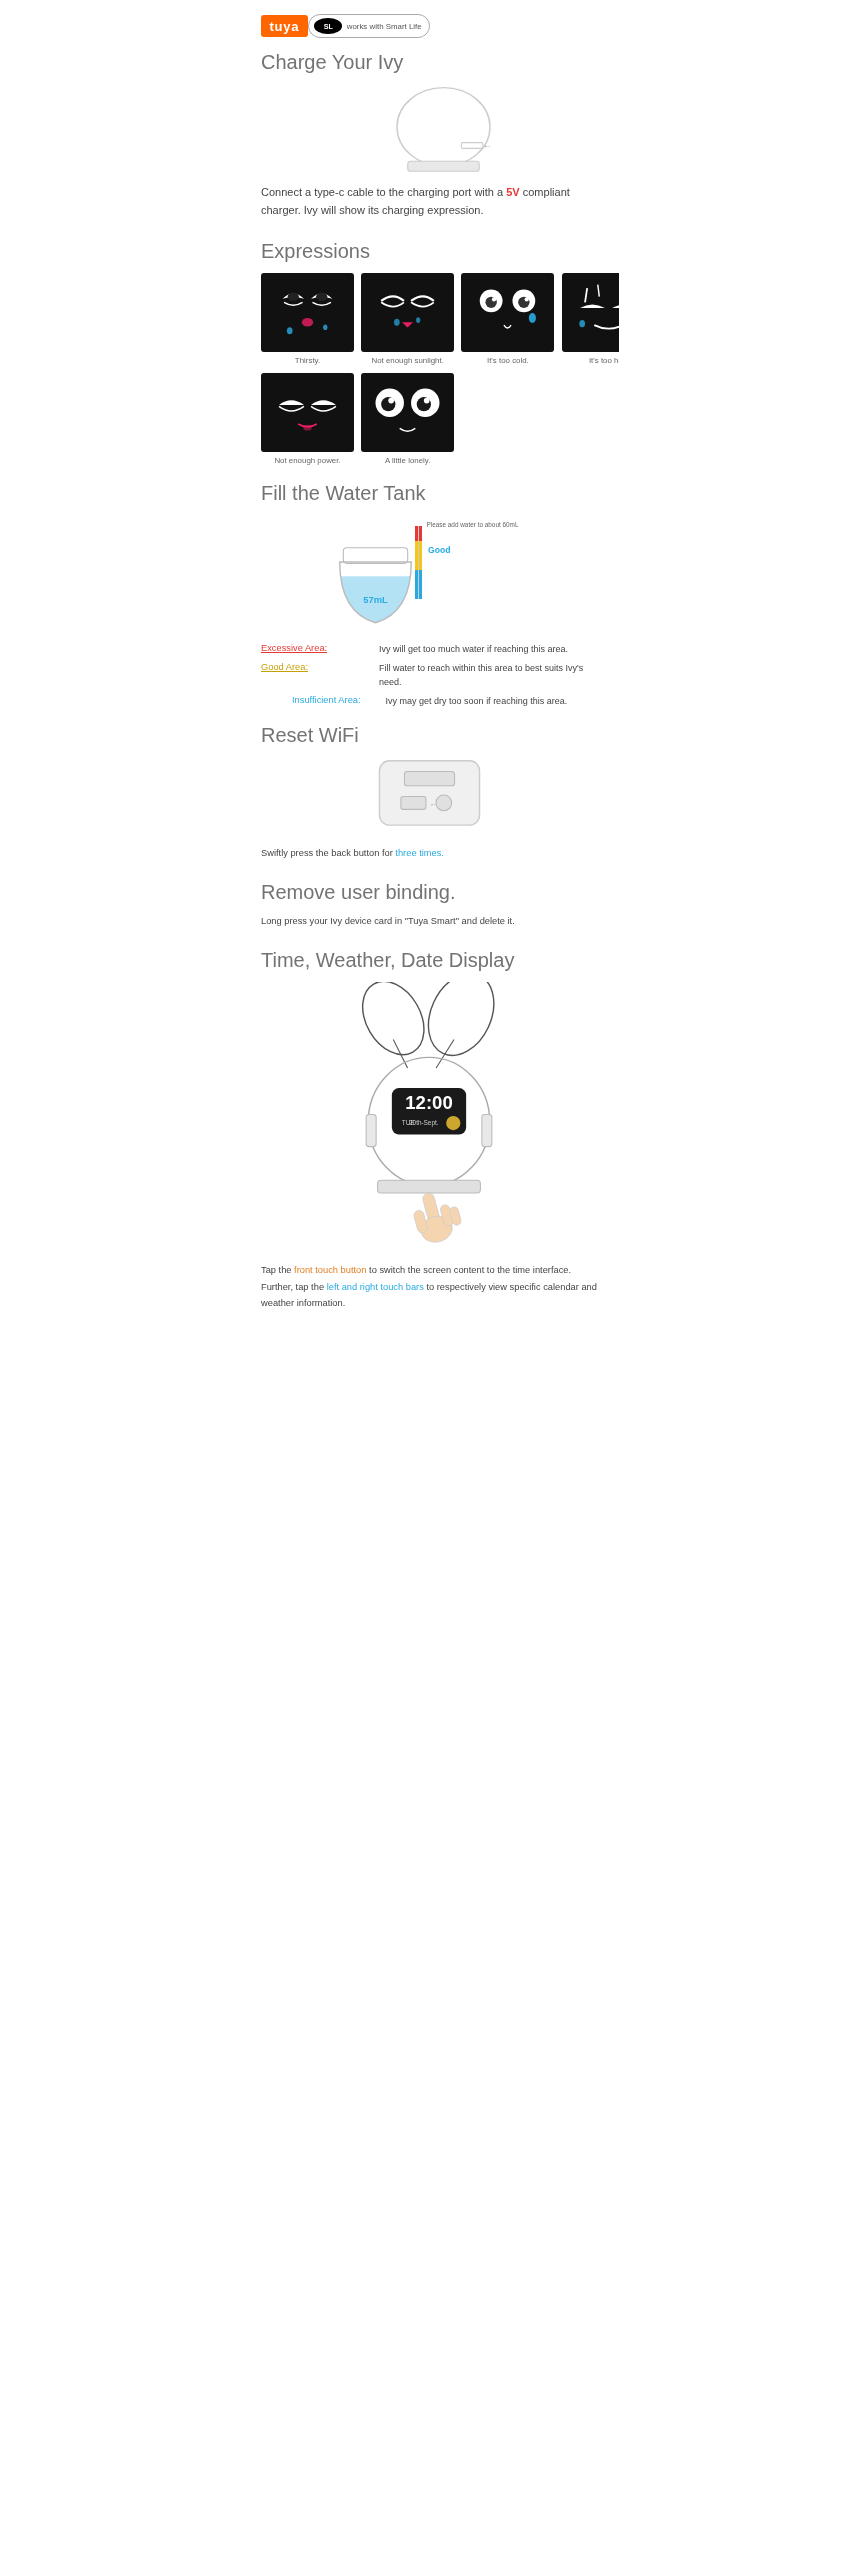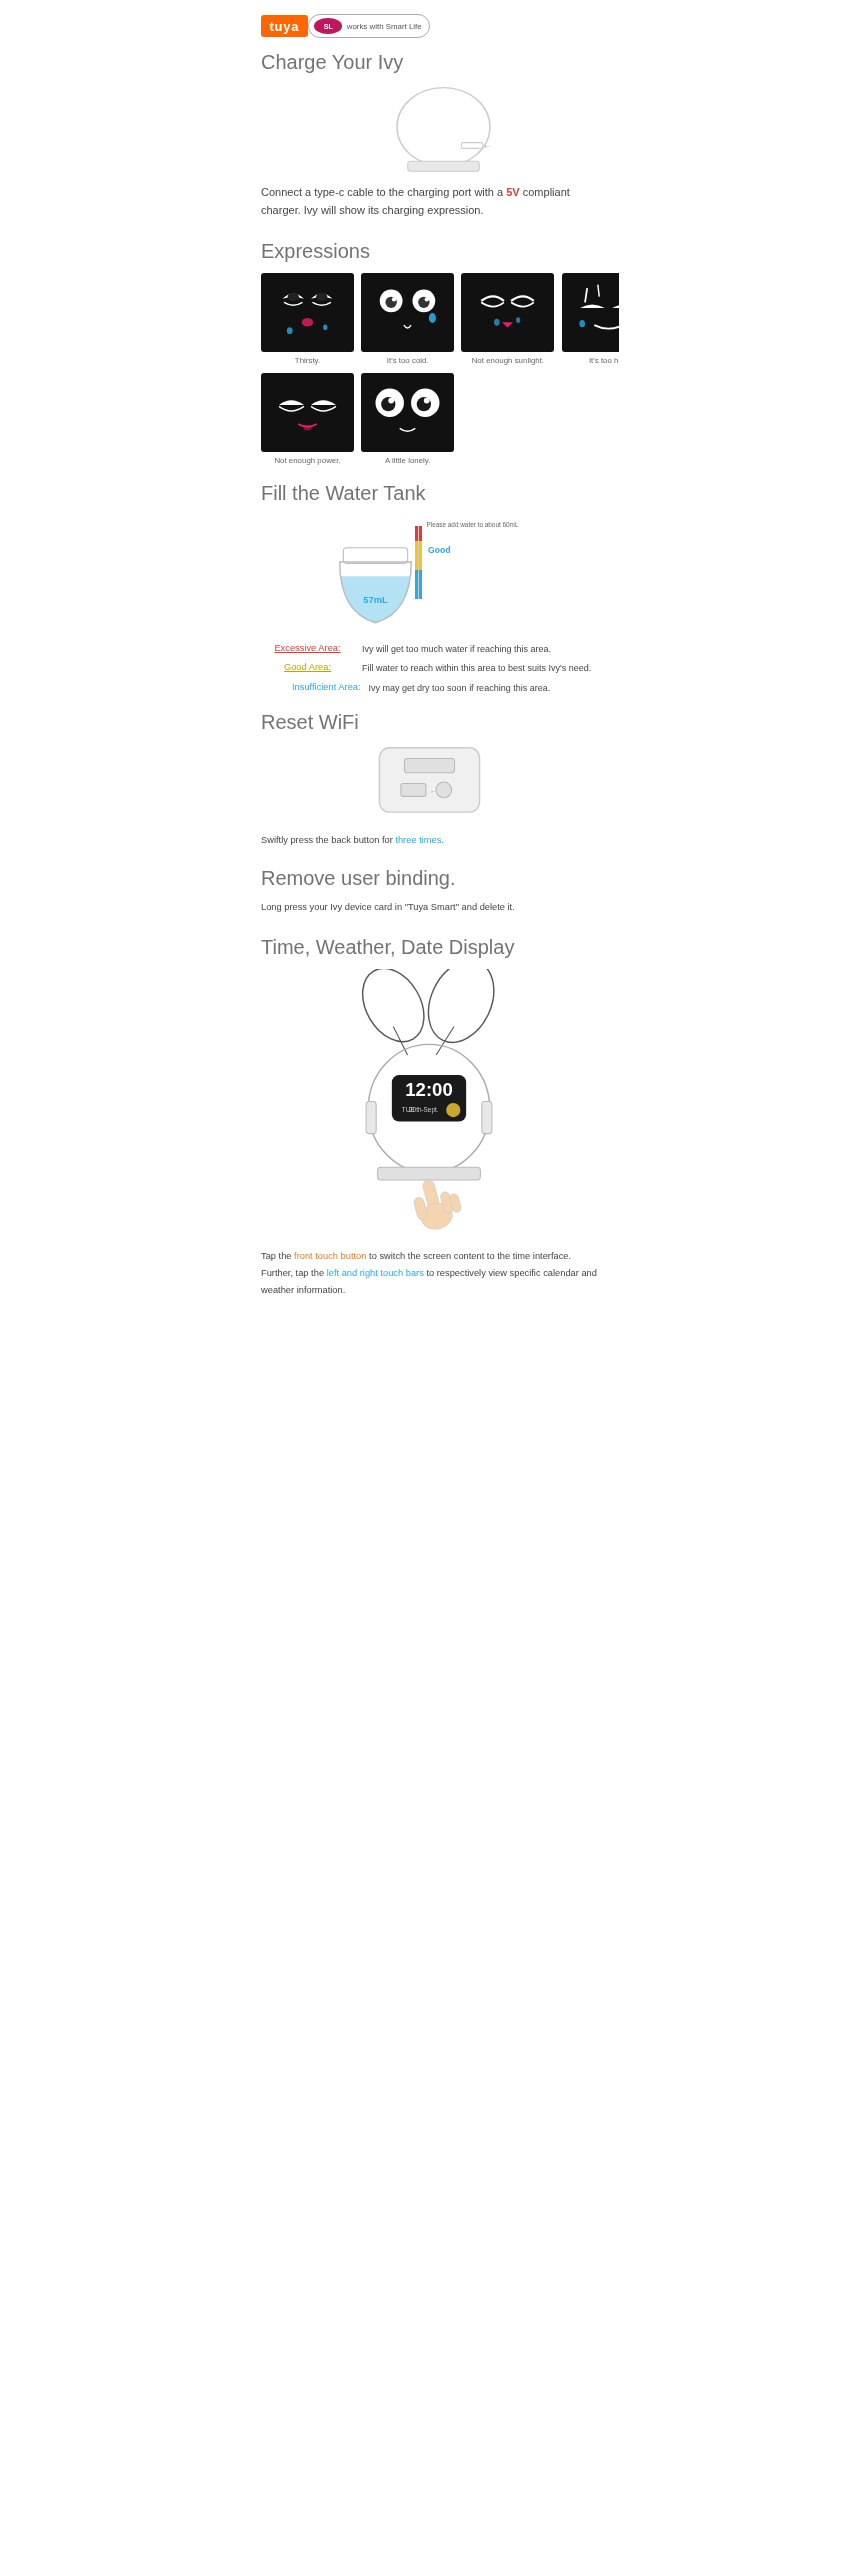--- a/index.html
+++ b/index.html
@@ -42,7 +42,7 @@
     .smart-life-badge .sl-icon {
       width: 28px;
       height: 15.7px;
-      background: #be185d;
+      background: #000000;
       border-radius: 50%;
       display: flex;
       align-items: center;

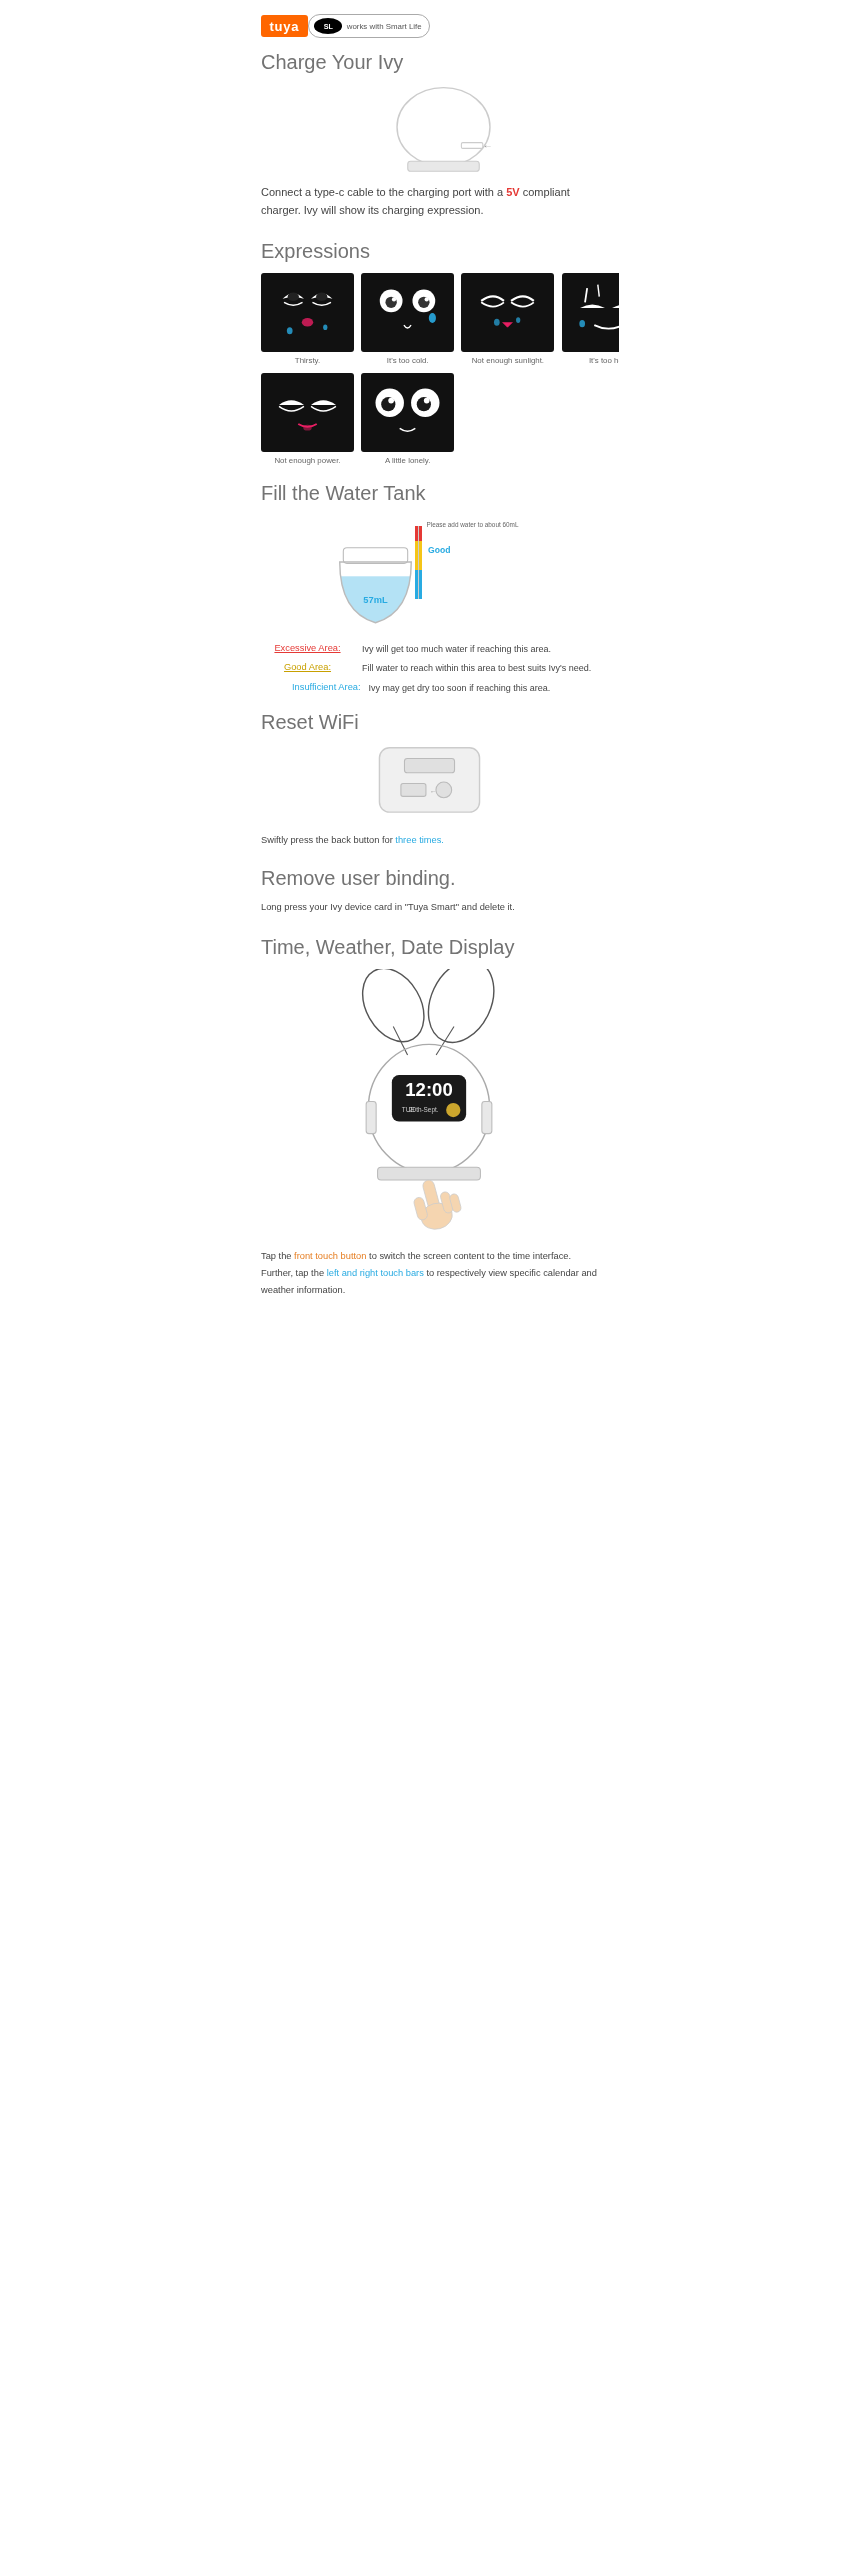--- a/index.html
+++ b/index.html
@@ -253,6 +253,25 @@
     <div class="expression-face">
       <svg class="face-svg" viewBox="0 0 110 90">
 
+        <path d="M18 28 Q35 15 50 28" fill="none" stroke="white" stroke-width="3"></path>
+        <path d="M60 28 Q77 15 92 28" fill="none" stroke="white" stroke-width="3"></path>
+
+        <path d="M18 30 Q35 42 50 30" fill="none" stroke="white" stroke-width="2.5"></path>
+        <path d="M60 30 Q77 42 92 30" fill="none" stroke="white" stroke-width="2.5"></path>
+
+        <path d="M48 58 L55 65 L62 58" fill="#e91e63" stroke="#e91e63" stroke-width="1"></path>
+
+        <ellipse cx="40" cy="58" rx="4" ry="5" fill="#29abe2" opacity="0.7"></ellipse>
+        <ellipse cx="70" cy="55" rx="3" ry="4" fill="#29abe2" opacity="0.7"></ellipse>
+      </svg>
+    </div>
+    <span class="expression-label">Not enough sunlight.</span>
+  </div>
+
+  <div class="expression-item">
+    <div class="expression-face">
+      <svg class="face-svg" viewBox="0 0 110 90">
+
         <ellipse cx="32" cy="28" rx="16" ry="16" fill="white"></ellipse>
         <ellipse cx="78" cy="28" rx="16" ry="16" fill="white"></ellipse>
         <ellipse cx="32" cy="30" rx="8" ry="8" fill="#333"></ellipse>
@@ -272,25 +291,6 @@
     <div class="expression-face">
       <svg class="face-svg" viewBox="0 0 110 90">
 
-        <path d="M18 28 Q35 15 50 28" fill="none" stroke="white" stroke-width="3"></path>
-        <path d="M60 28 Q77 15 92 28" fill="none" stroke="white" stroke-width="3"></path>
-
-        <path d="M18 30 Q35 42 50 30" fill="none" stroke="white" stroke-width="2.5"></path>
-        <path d="M60 30 Q77 42 92 30" fill="none" stroke="white" stroke-width="2.5"></path>
-
-        <path d="M48 58 L55 65 L62 58" fill="#e91e63" stroke="#e91e63" stroke-width="1"></path>
-
-        <ellipse cx="40" cy="58" rx="4" ry="5" fill="#29abe2" opacity="0.7"></ellipse>
-        <ellipse cx="70" cy="55" rx="3" ry="4" fill="#29abe2" opacity="0.7"></ellipse>
-      </svg>
-    </div>
-    <span class="expression-label">Not enough sunlight.</span>
-  </div>
-
-  <div class="expression-item">
-    <div class="expression-face">
-      <svg class="face-svg" viewBox="0 0 110 90">
-
         <line x1="25" y1="10" x2="22" y2="30" stroke="white" stroke-width="2.5"></line>
         <line x1="40" y1="5" x2="42" y2="22" stroke="white" stroke-width="2"></line>
 

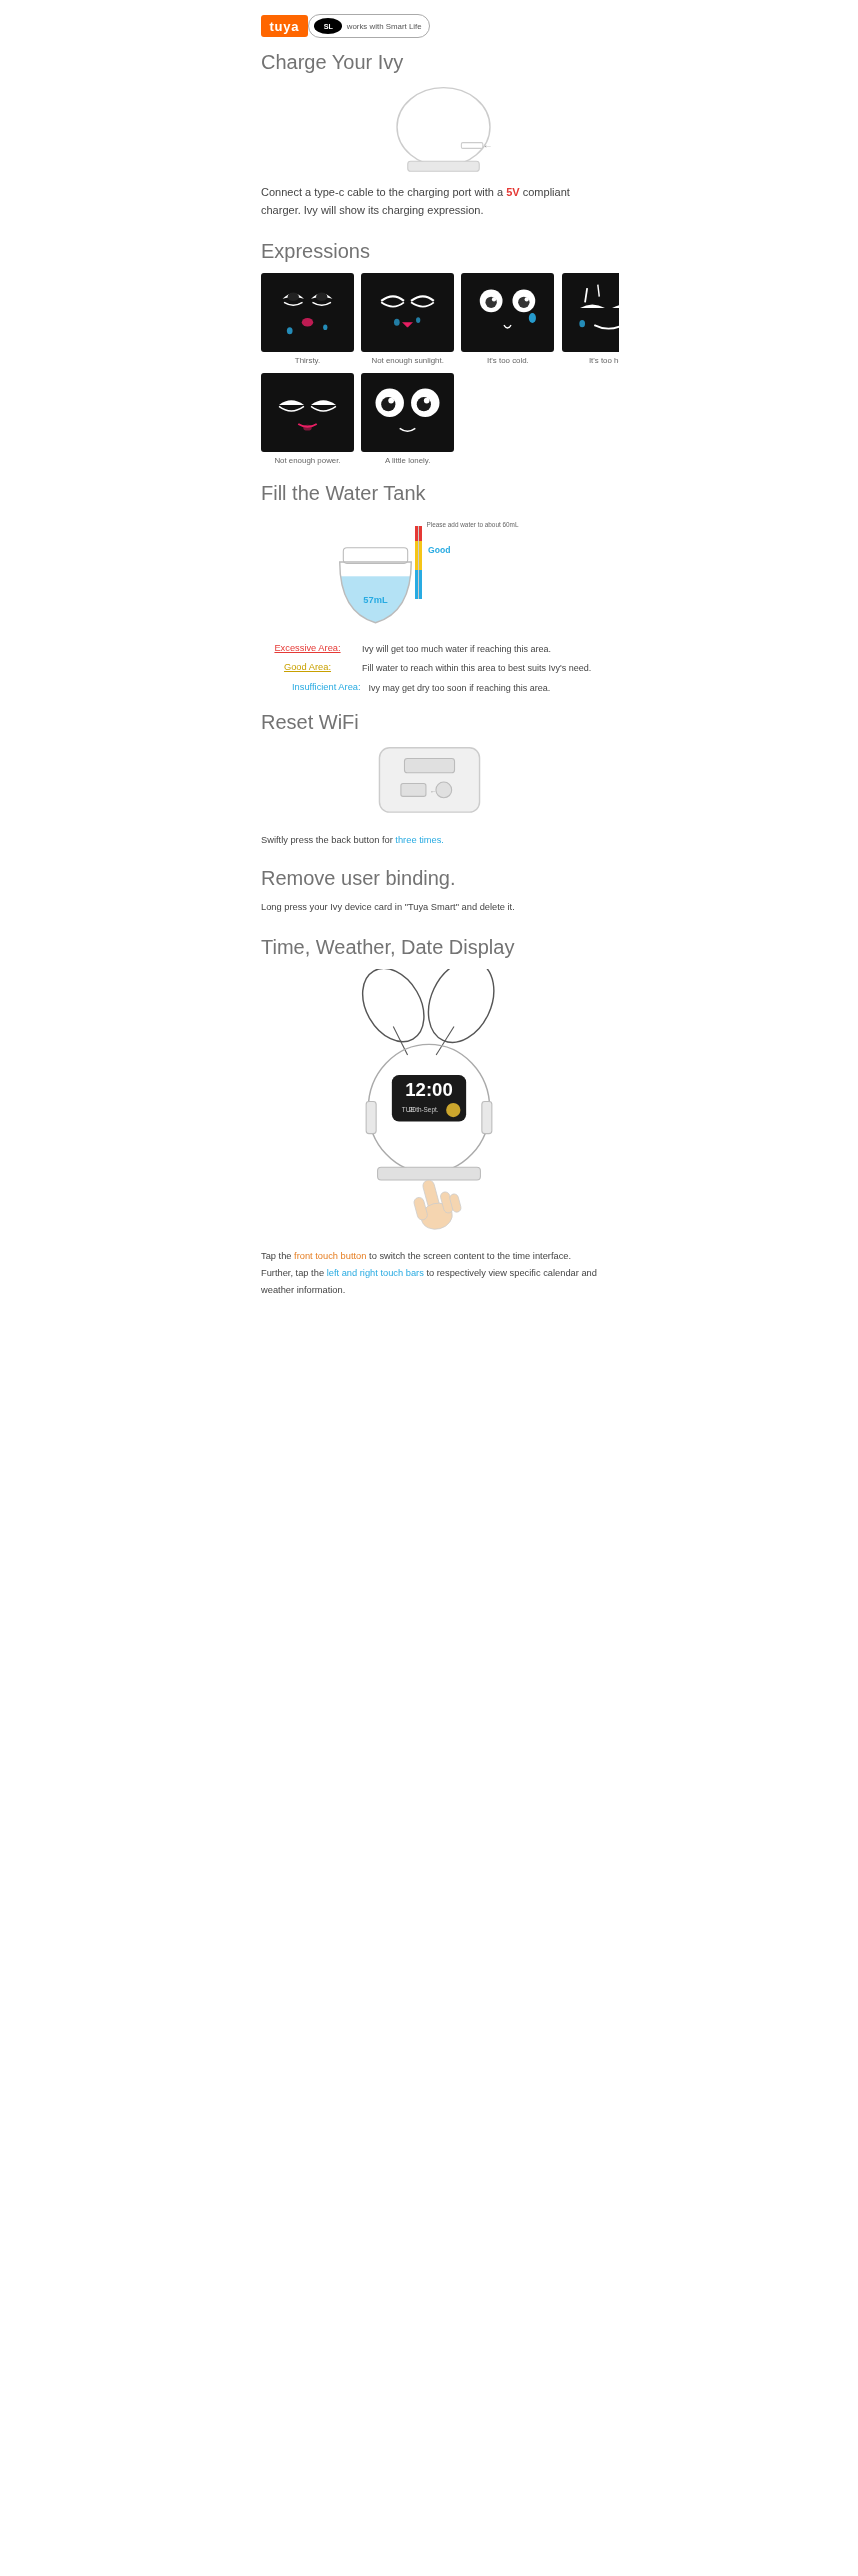--- a/index.html
+++ b/index.html
@@ -130,8 +130,7 @@
       display: flex;
       align-items: flex-start;
       margin-bottom: 5.7px;
-      gap: 8px;
-      text-align: center;
+      gap: 25px;
     }
     .legend-label {
       min-width: 93px;

